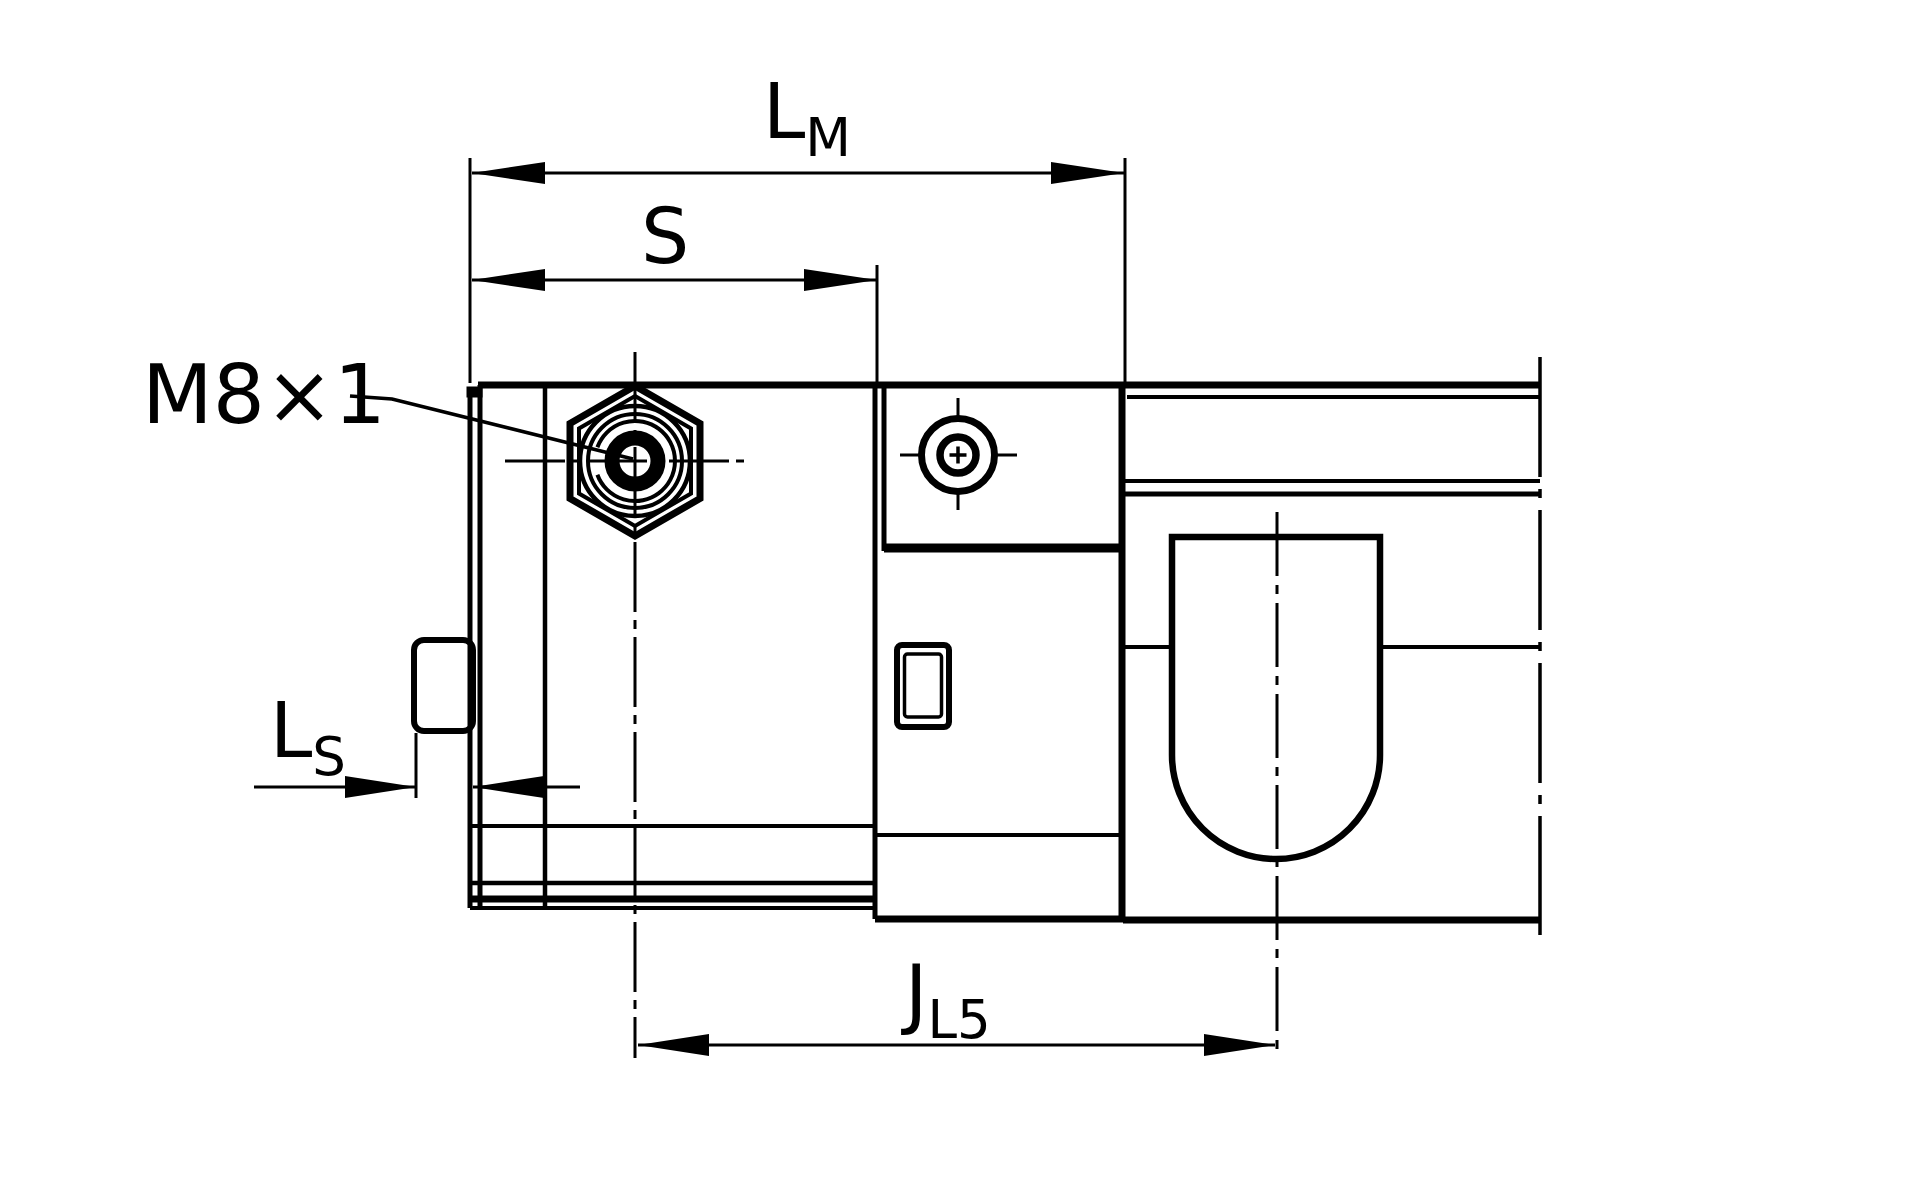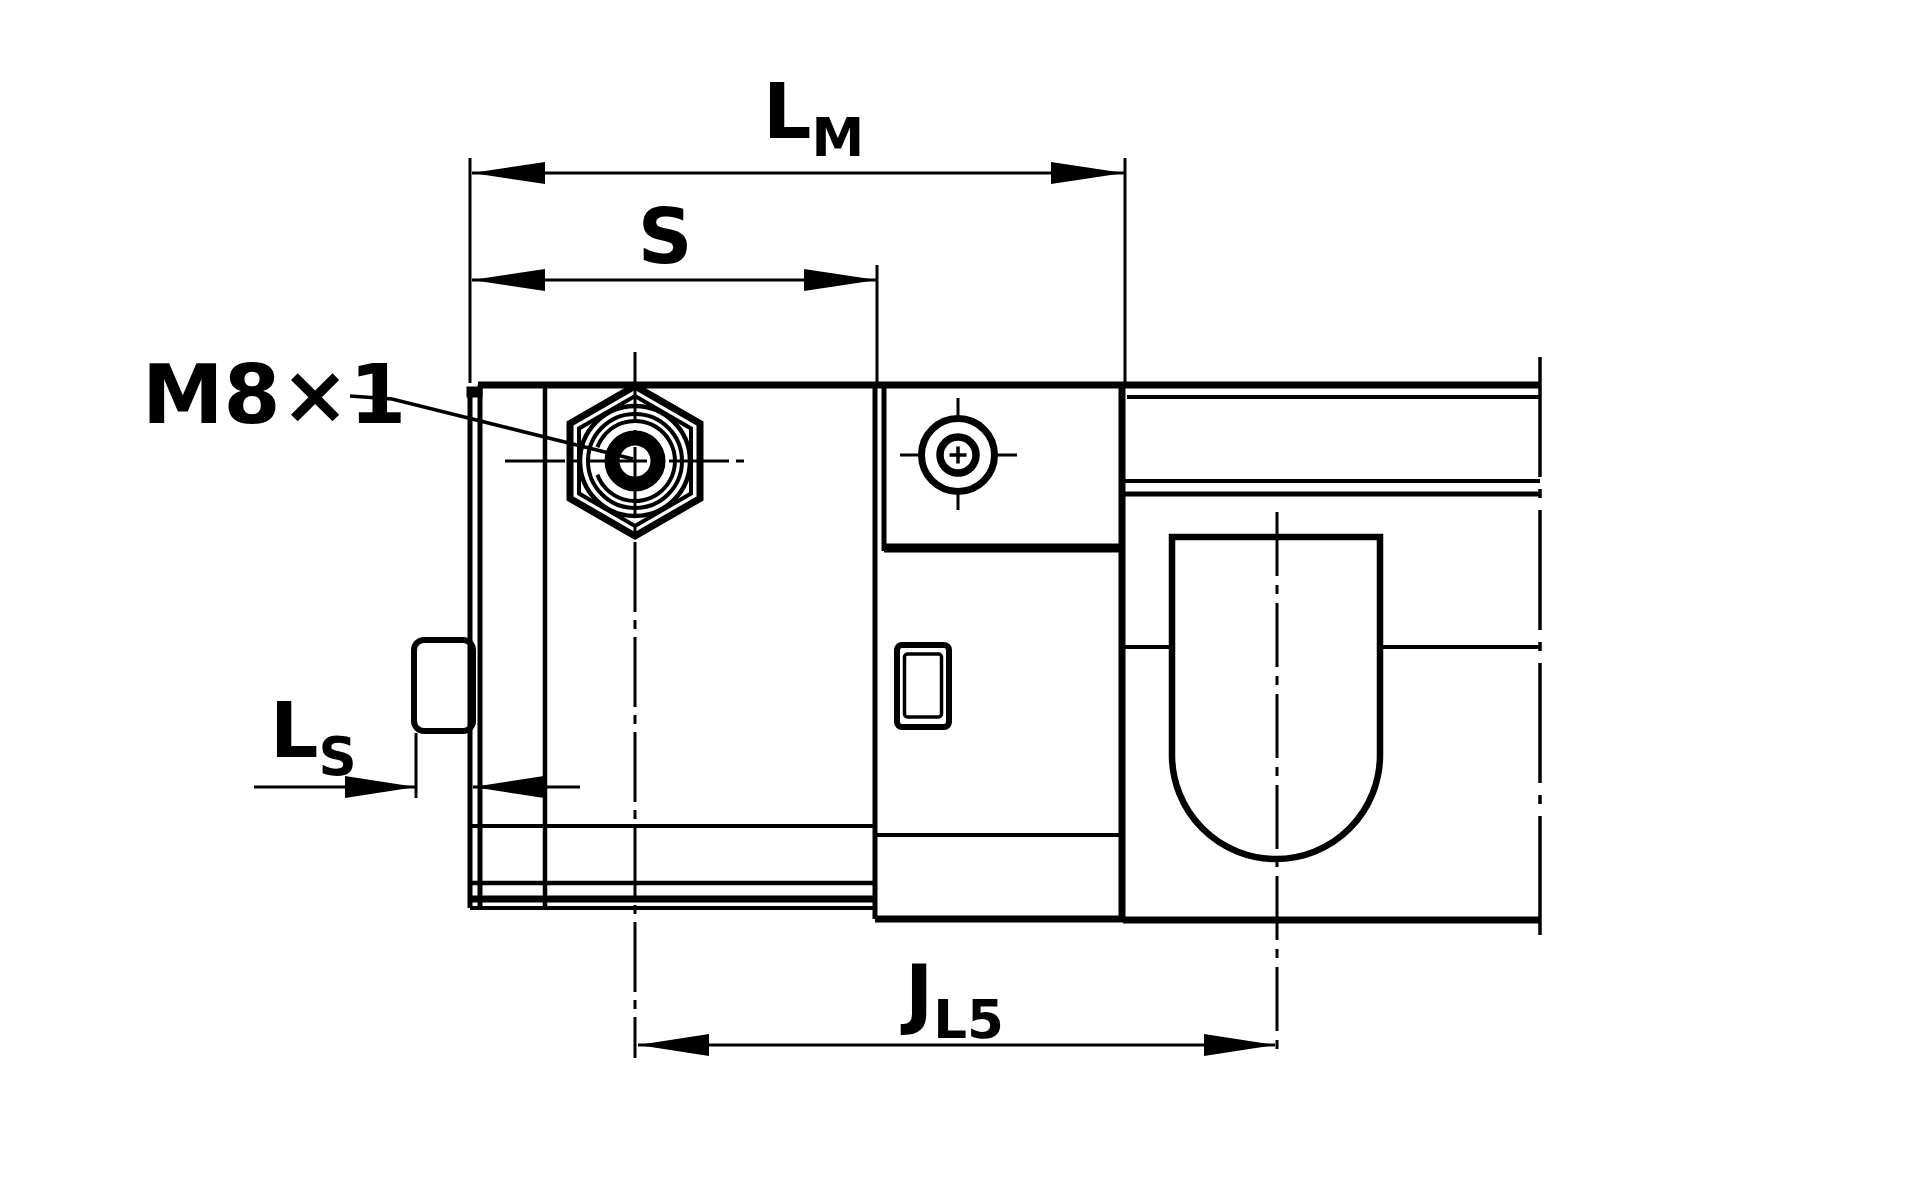--- a/index.html
+++ b/index.html
@@ -9,7 +9,7 @@
     font-family:"DejaVu Sans","Liberation Sans",sans-serif;
     overflow:hidden;
   }
-  .stage{position:relative;width:1920px;height:1200px;background:#fff;font-weight:bold;}
+  .stage{position:relative;width:1920px;height:1200px;background:#fff;}
   svg{position:absolute;left:0;top:0;}
   svg text{fill:#000;}
   .dimtext{font-size:76px;}

